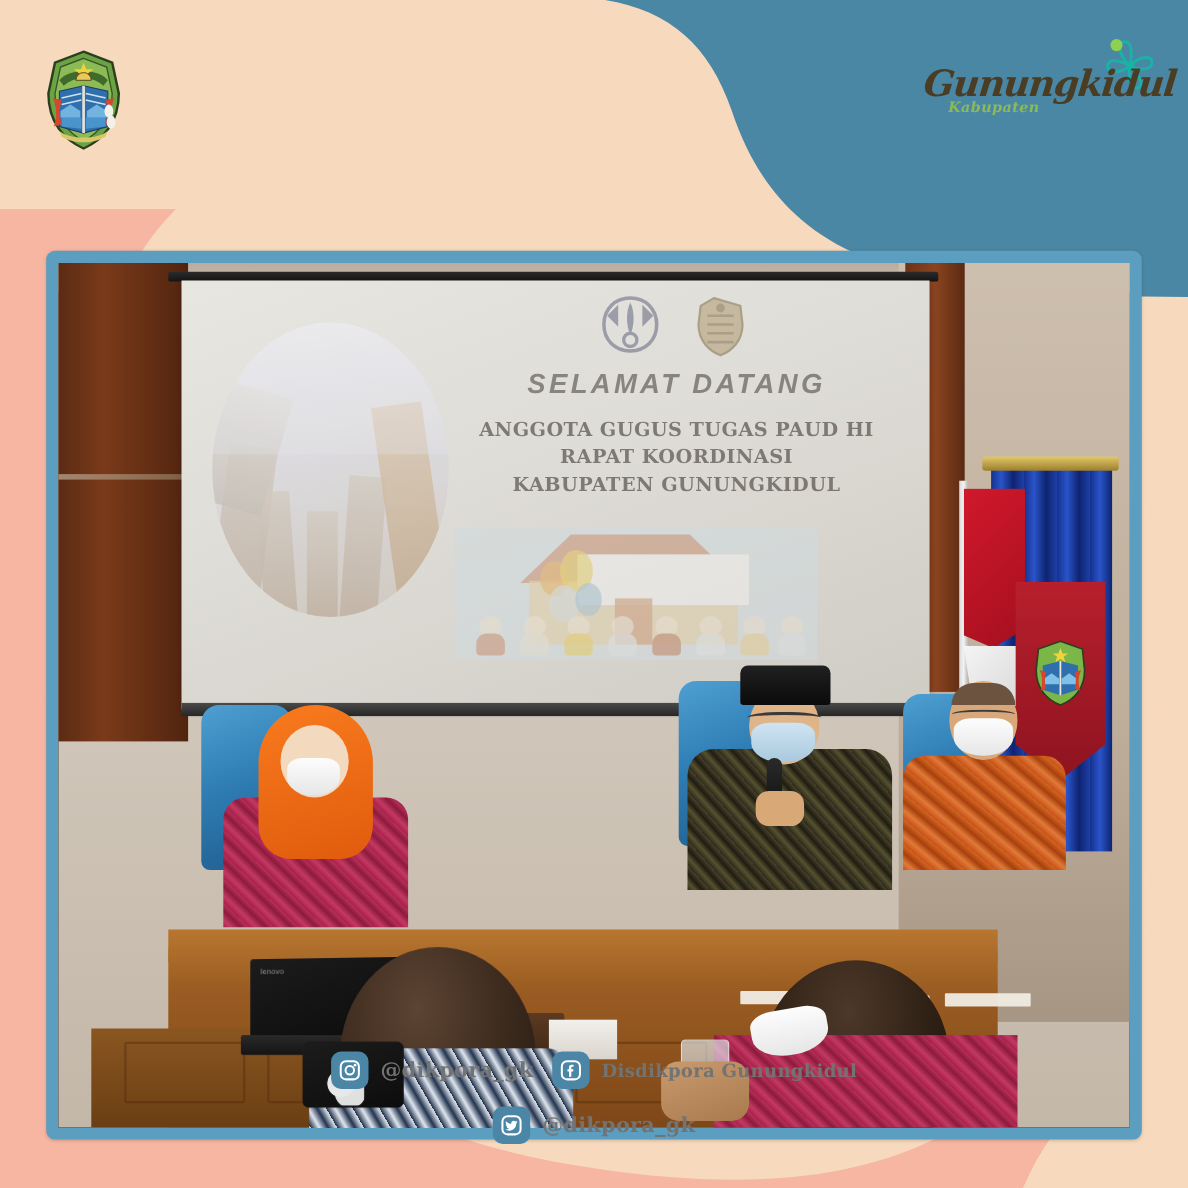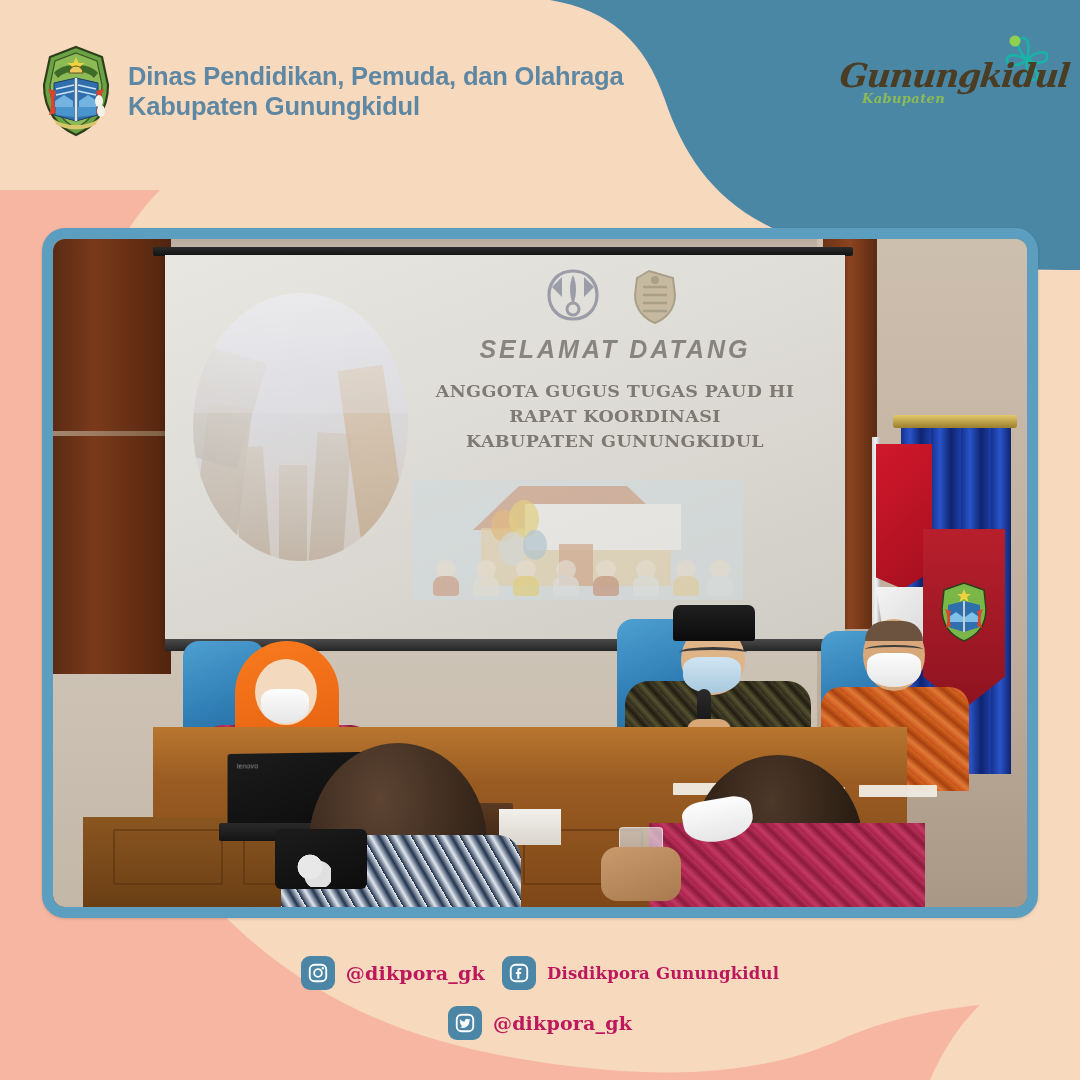--- a/index.html
+++ b/index.html
@@ -246,10 +246,6 @@
     <ellipse cx="61" cy="66" rx="4" ry="6" fill="#f2f2ea"></ellipse>
     <path d="M14,74 C24,82 48,82 58,74 L56,79 C46,86 26,86 16,79 Z" fill="#d8c76a"></path>
   </svg>
-  <div class="header-text">
-    <div class="line">Dinas Pendidikan, Pemuda, dan Olahraga</div>
-    <div class="line">Kabupaten Gunungkidul</div>
-  </div>
 </div>
 
 <div class="brand">

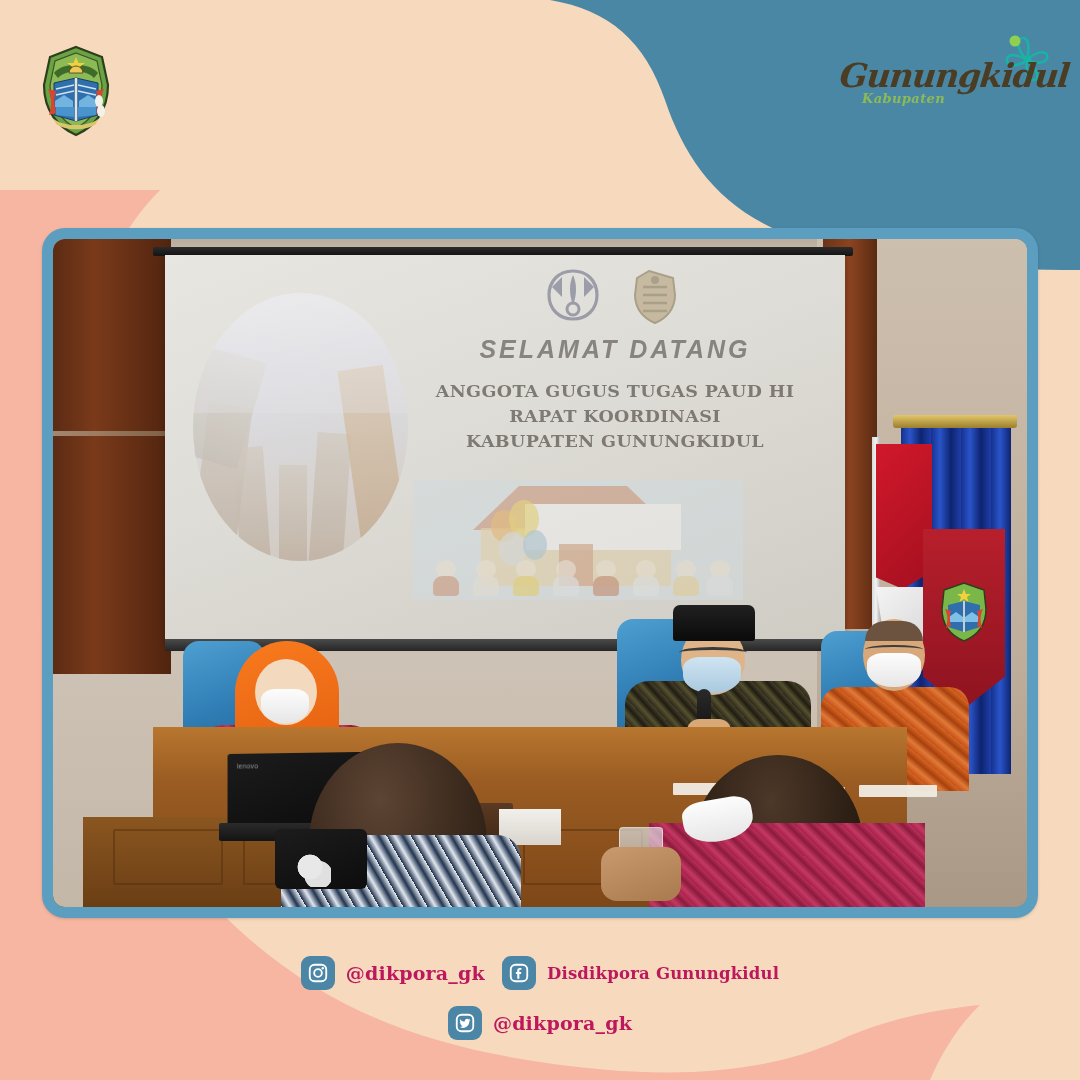--- a/index.html
+++ b/index.html
@@ -54,9 +54,9 @@
   
   .photo-frame {
     position:absolute; left:42px; top:228px;
-    width:996px; height:690px;
+    width:996px; height:808px;
     border:11px solid #5b9ec0;
-    border-radius:23px;
+    border-radius:8px;
     overflow:hidden; z-index:5;
     background:#3a2116;
     box-shadow:0 1px 3px rgba(0,0,0,.15);

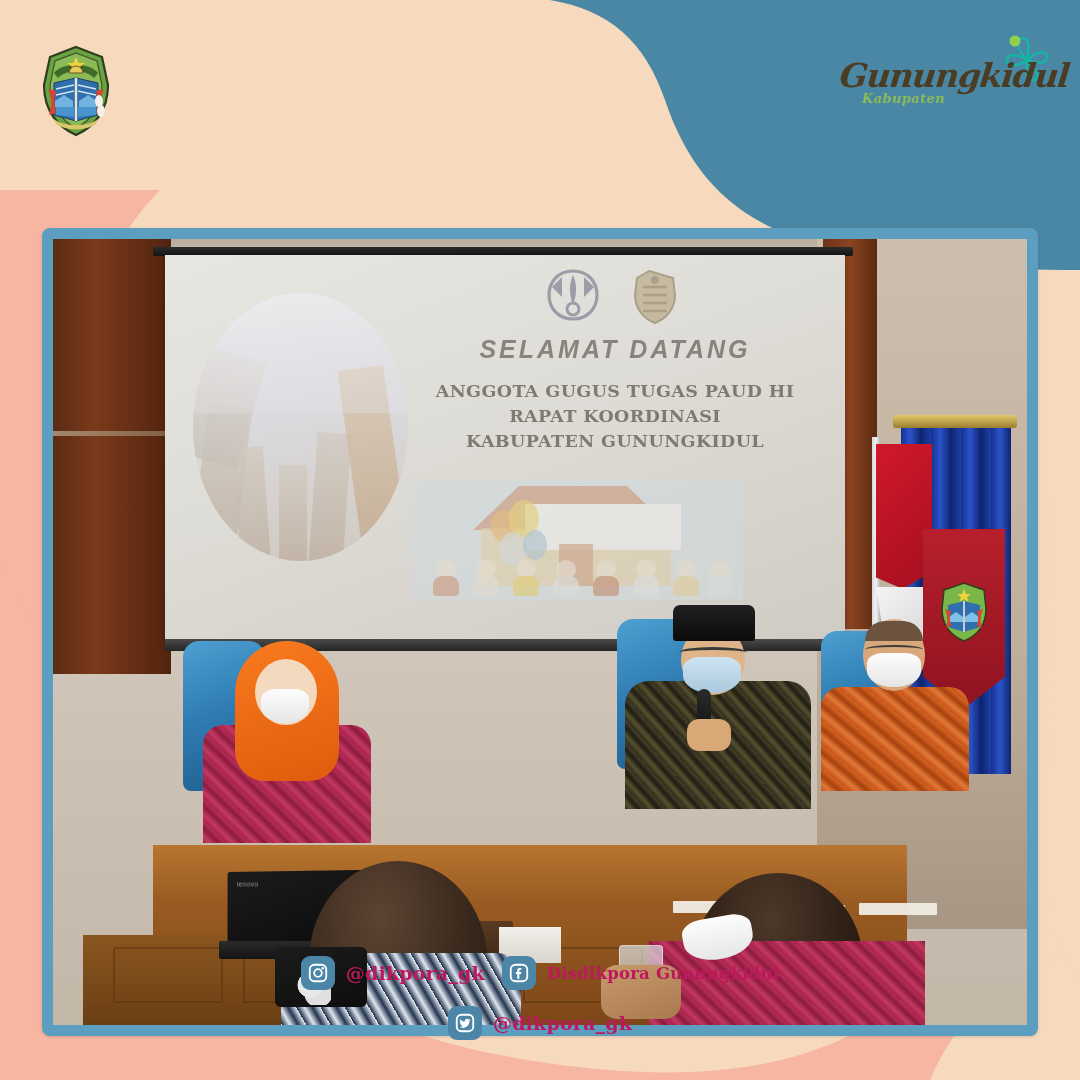--- a/index.html
+++ b/index.html
@@ -200,7 +200,7 @@
   .sm-icon { width:34px; height:34px; border-radius:9px; background:#4b86a6;
     display:flex; align-items:center; justify-content:center; flex:0 0 auto; }
   .sm-label { font-family:"DejaVu Serif", serif; font-weight:bold; font-size:19px;
-    color:#be185d; letter-spacing:.2px; white-space:nowrap; }
+    color:#737373; letter-spacing:.2px; white-space:nowrap; }
   .sm-label.small { font-size:16.5px; }
   .url-pill { background:#4b86a6; border-radius:9px; padding:7px 15px 8px;
     font-family:"DejaVu Serif", serif; font-weight:bold; font-size:19px;

